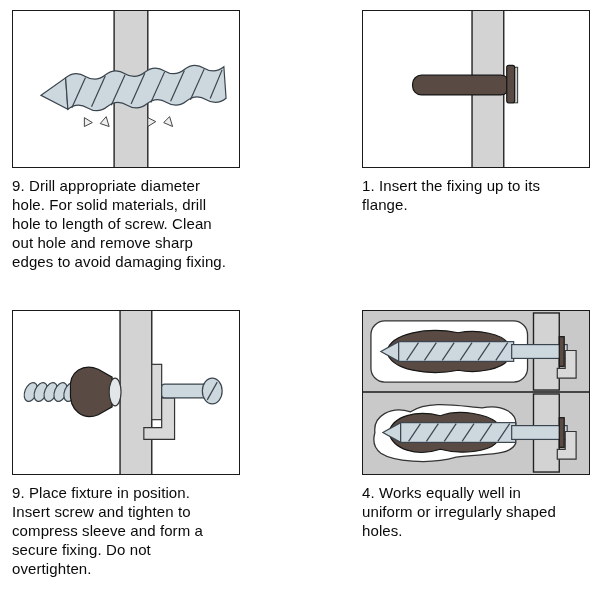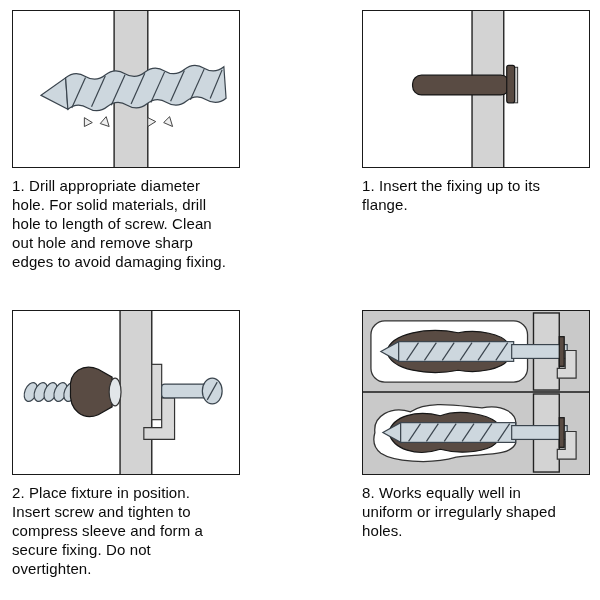--- a/index.html
+++ b/index.html
@@ -47,7 +47,7 @@
       </g>
     </svg>
   </section>
-  <p class="caption" style="left:12px;top:176px;width:218px">1. Drill appropriate diameter hole. For solid materials, drill hole to length of screw. Clean out hole and remove sharp edges to avoid damaging fixing.</p>
+  <p class="caption" style="left:12px;top:176px;width:218px">9. Drill appropriate diameter hole. For solid materials, drill hole to length of screw. Clean out hole and remove sharp edges to avoid damaging fixing.</p>
 
   <section class="panel" style="left:362px;top:10px;width:228px;height:158px">
     <svg viewBox="0 0 228 158" preserveAspectRatio="none">

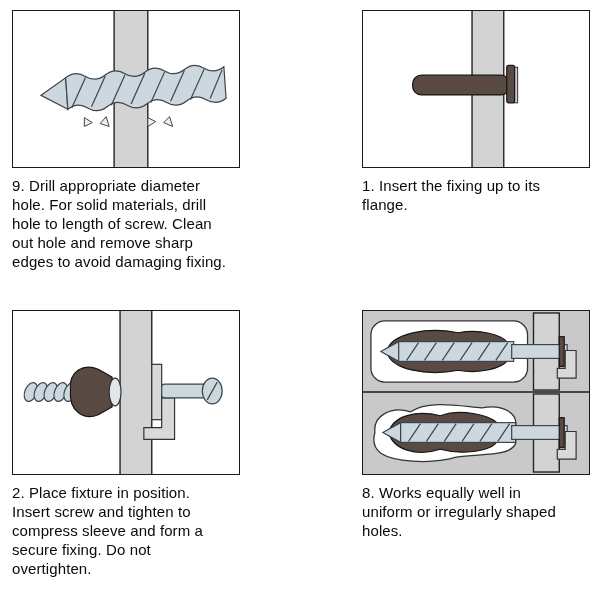--- a/index.html
+++ b/index.html
@@ -80,7 +80,7 @@
       <ellipse cx="103" cy="82" rx="6" ry="14" fill="#e2e6e9" stroke="#333" stroke-width="1.2"></ellipse>
     </svg>
   </section>
-  <p class="caption" style="left:12px;top:483px;width:218px">2. Place fixture in position. Insert screw and tighten to compress sleeve and form a secure fixing. Do not overtighten.</p>
+  <p class="caption" style="left:12px;top:483px;width:218px">9. Place fixture in position. Insert screw and tighten to compress sleeve and form a secure fixing. Do not overtighten.</p>
 
   <section class="panel" style="left:362px;top:310px;width:228px;height:165px">
     <svg viewBox="0 0 228 165" preserveAspectRatio="none">

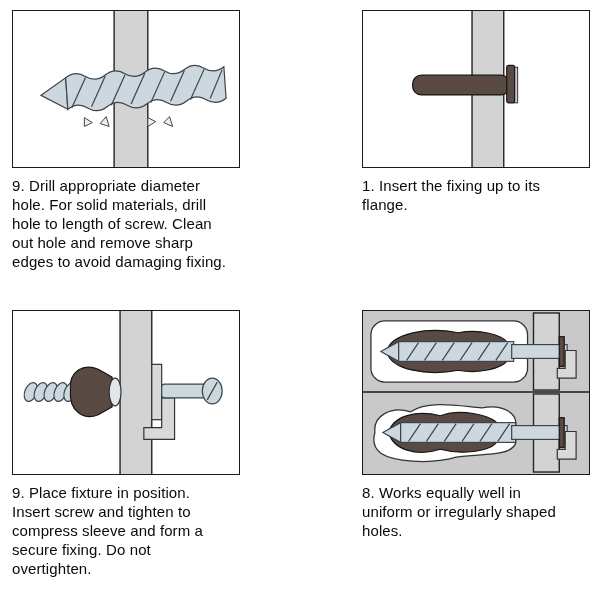--- a/index.html
+++ b/index.html
@@ -123,7 +123,7 @@
       </g>
     </svg>
   </section>
-  <p class="caption" style="left:362px;top:483px;width:200px">8. Works equally well in uniform or irregularly shaped holes.</p>
+  <p class="caption" style="left:362px;top:483px;width:200px">4. Works equally well in uniform or irregularly shaped holes.</p>
 
 </div>
 

